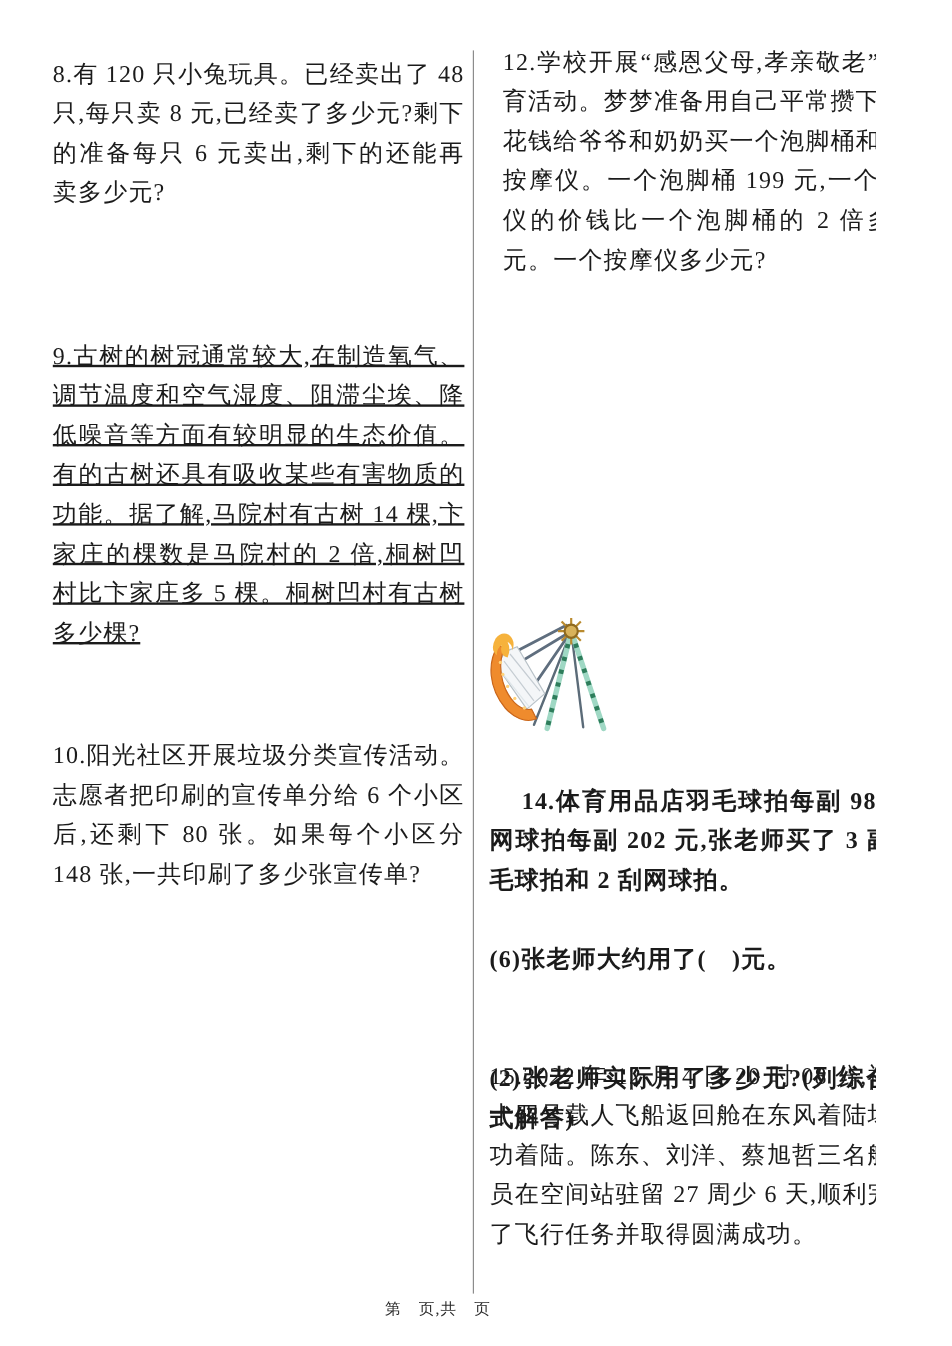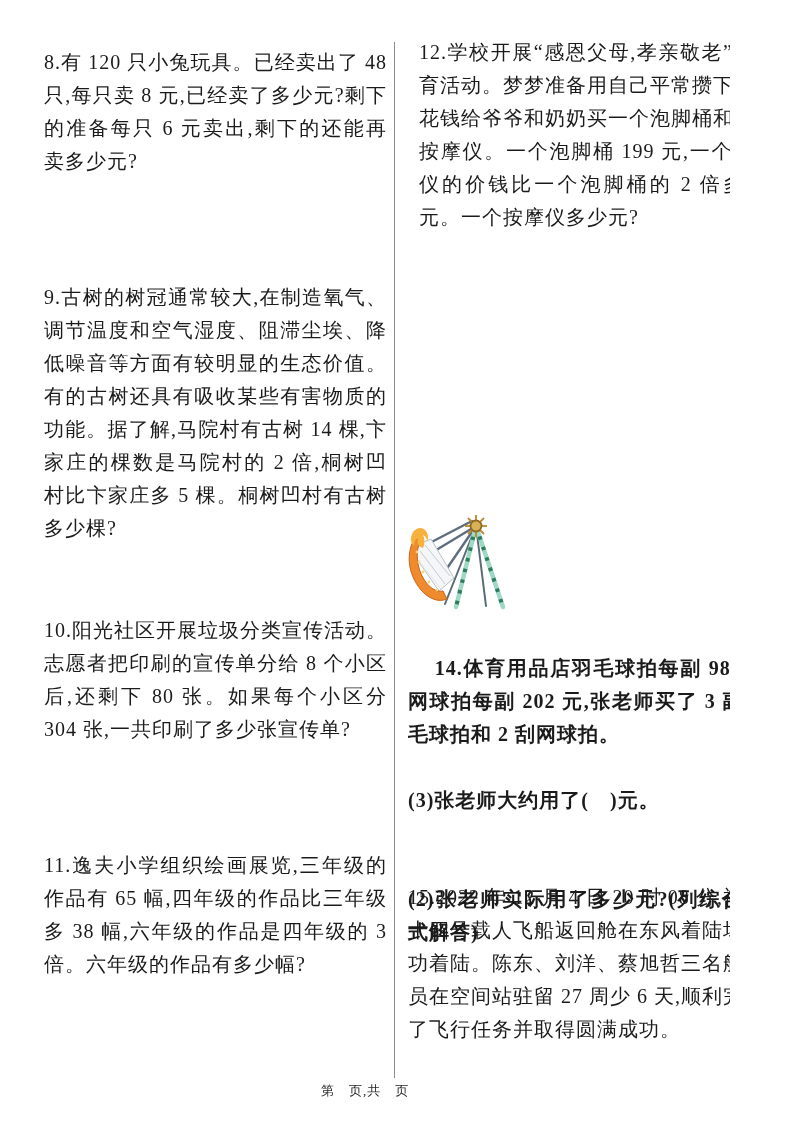--- a/index.html
+++ b/index.html
@@ -36,7 +36,7 @@
   .col-left  { left: 44px;  width: 343px; }
   .col-right { left: 408px; width: 357px; }
   .p8  { top: 46px;  }
-  .p9  { top: 281px; }
+  .p9  { top: 281px; text-decoration: underline; }
   .p10 { top: 614px; }
   .p11 { top: 849px; }
   .p12 { top: 36px; margin-left: 11px;  }

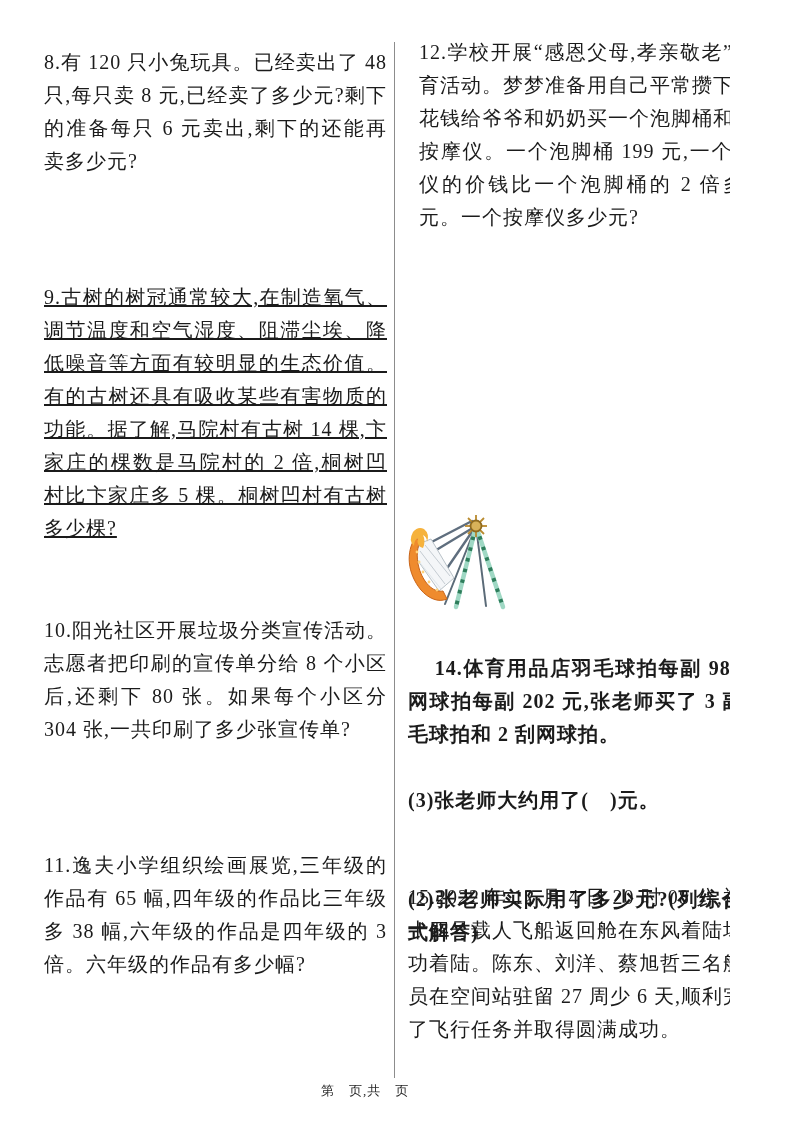--- a/index.html
+++ b/index.html
@@ -75,7 +75,7 @@
 
   <div class="problem col-left p8">8.有 120 只小兔玩具。已经卖出了 48 只,每只卖 8 元,已经卖了多少元?剩下的准备每只 6 元卖出,剩下的还能再卖多少元?</div>
   <div class="problem col-left p9">9.古树的树冠通常较大,在制造氧气、调节温度和空气湿度、阻滞尘埃、降低噪音等方面有较明显的生态价值。有的古树还具有吸收某些有害物质的功能。据了解,马院村有古树 14 棵,卞家庄的棵数是马院村的 2 倍,桐树凹村比卞家庄多 5 棵。桐树凹村有古树多少棵?</div>
-  <div class="problem col-left p10">10.阳光社区开展垃圾分类宣传活动。志愿者把印刷的宣传单分给 8 个小区后,还剩下 80 张。如果每个小区分 304 张,一共印刷了多少张宣传单?</div>
+  <div class="problem col-left p10">10.阳光社区开展垃圾分类宣传活动。志愿者把印刷的宣传单分给 6 个小区后,还剩下 80 张。如果每个小区分 148 张,一共印刷了多少张宣传单?</div>
   <div class="problem col-left p11">11.逸夫小学组织绘画展览,三年级的作品有 65 幅,四年级的作品比三年级多 38 幅,六年级的作品是四年级的 3 倍。六年级的作品有多少幅?</div>
 
   <div class="problem col-right p12">12.学校开展“感恩父母,孝亲敬老”的教育活动。梦梦准备用自己平常攒下的零花钱给爷爷和奶奶买一个泡脚桶和一个按摩仪。一个泡脚桶 199 元,一个按摩仪的价钱比一个泡脚桶的 2 倍多 60 元。一个按摩仪多少元?</div>

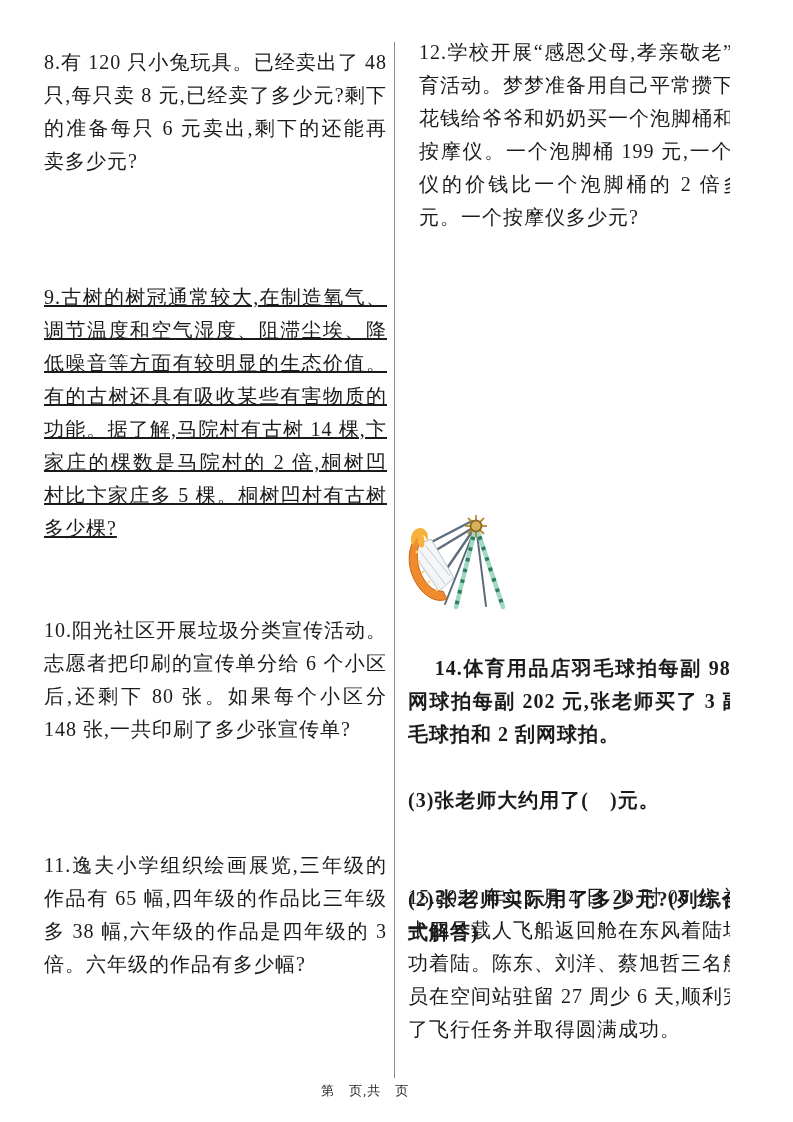--- a/index.html
+++ b/index.html
@@ -132,7 +132,7 @@
 
   <div class="problem col-right p14">
     <span>14.体育用品店羽毛球拍每副 98 元,网球拍每副 202 元,张老师买了 3 副羽毛球拍和 2 刮网球拍。</span>
-    <div class="subitem">(3)张老师大约用了(　)元。</div>
+    <div class="subitem">(6)张老师大约用了(　)元。</div>
     <div class="subitem">(2)张老师实际用了多少元?(列综合算式解答)</div>
   </div>
 

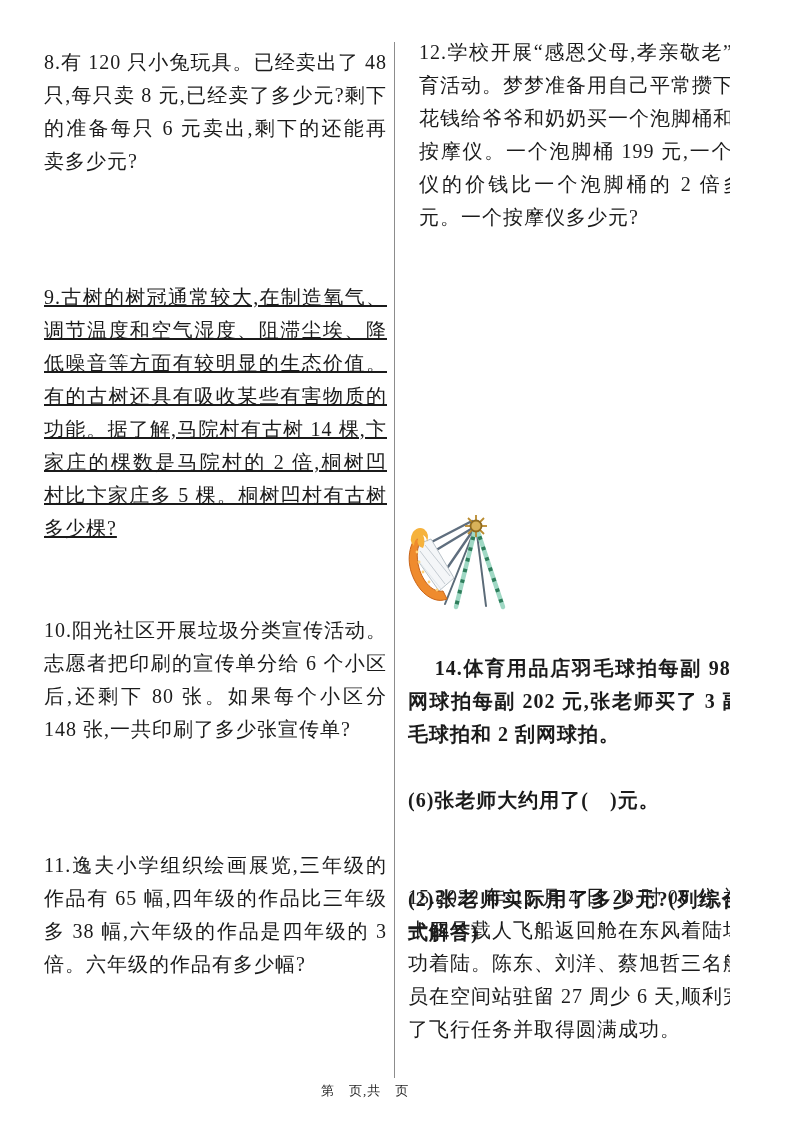--- a/index.html
+++ b/index.html
@@ -76,7 +76,6 @@
   <div class="problem col-left p8">8.有 120 只小兔玩具。已经卖出了 48 只,每只卖 8 元,已经卖了多少元?剩下的准备每只 6 元卖出,剩下的还能再卖多少元?</div>
   <div class="problem col-left p9">9.古树的树冠通常较大,在制造氧气、调节温度和空气湿度、阻滞尘埃、降低噪音等方面有较明显的生态价值。有的古树还具有吸收某些有害物质的功能。据了解,马院村有古树 14 棵,卞家庄的棵数是马院村的 2 倍,桐树凹村比卞家庄多 5 棵。桐树凹村有古树多少棵?</div>
   <div class="problem col-left p10">10.阳光社区开展垃圾分类宣传活动。志愿者把印刷的宣传单分给 6 个小区后,还剩下 80 张。如果每个小区分 148 张,一共印刷了多少张宣传单?</div>
-  <div class="problem col-left p11">11.逸夫小学组织绘画展览,三年级的作品有 65 幅,四年级的作品比三年级多 38 幅,六年级的作品是四年级的 3 倍。六年级的作品有多少幅?</div>
 
   <div class="problem col-right p12">12.学校开展“感恩父母,孝亲敬老”的教育活动。梦梦准备用自己平常攒下的零花钱给爷爷和奶奶买一个泡脚桶和一个按摩仪。一个泡脚桶 199 元,一个按摩仪的价钱比一个泡脚桶的 2 倍多 60 元。一个按摩仪多少元?</div>
 

